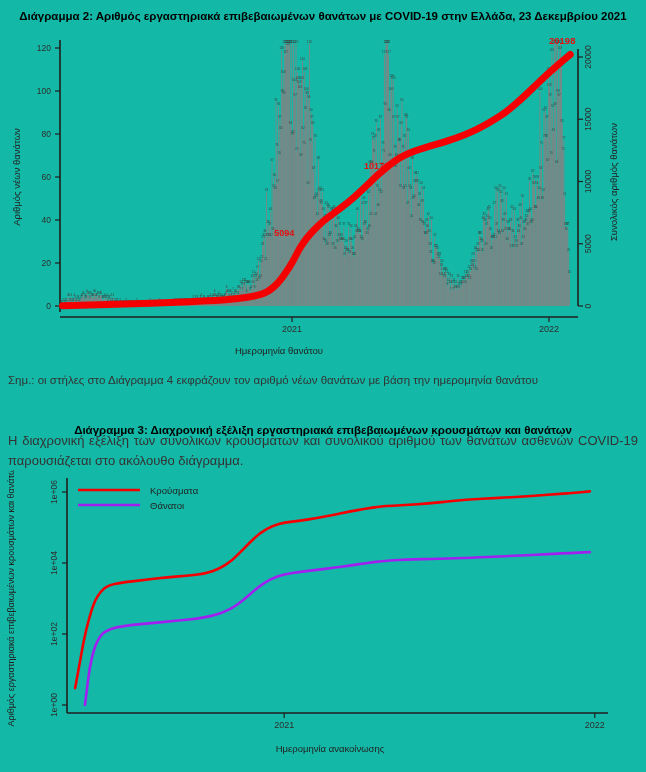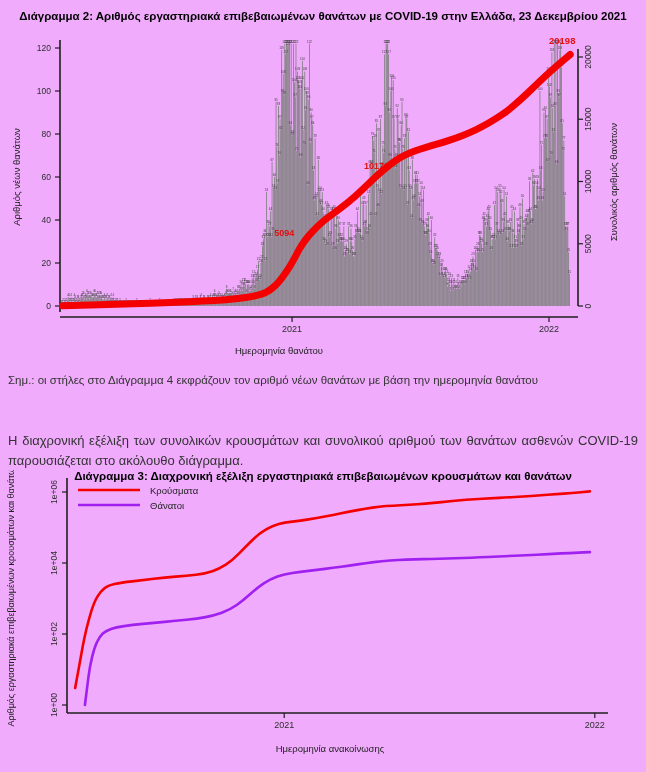--- a/index.html
+++ b/index.html
@@ -3,7 +3,7 @@
 <meta charset="utf-8">
 <style>
   html,body{margin:0;padding:0;background:#ffffff;}
-  .page{position:relative;width:646px;height:772px;background:#f0abfc;overflow:hidden;
+  .page{position:relative;width:646px;height:772px;background:#14b8a6;overflow:hidden;
         font-family:"Liberation Sans", sans-serif;color:#1a1a1a;}
   .chart-title{position:absolute;left:0;width:646px;text-align:center;
         font-size:11.5px;font-weight:bold;color:#000;}

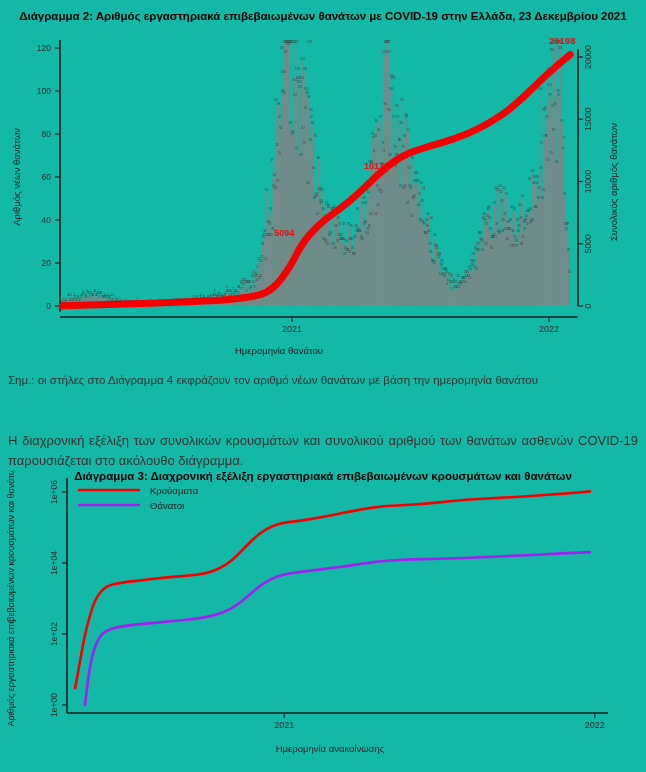--- a/index.html
+++ b/index.html
@@ -1354,7 +1354,7 @@
 
   <div class="para" style="top:400px">Η διαχρονική εξέλιξη των συνολικών κρουσμάτων και συνολικού αριθμού των θανάτων ασθενών COVID-19 παρουσιάζεται στο ακόλουθο διάγραμμα.</div>
 
-  <div class="chart-title" style="top:470px">Διάγραμμα 3: Διαχρονική εξέλιξη εργαστηριακά επιβεβαιωμένων κρουσμάτων και θανάτων</div>
+  <div class="chart-title" style="top:424px">Διάγραμμα 3: Διαχρονική εξέλιξη εργαστηριακά επιβεβαιωμένων κρουσμάτων και θανάτων</div>
 
   <svg id="svg3" width="646" height="302" viewBox="0 470 646 302" style="top:470px">
       <g>

